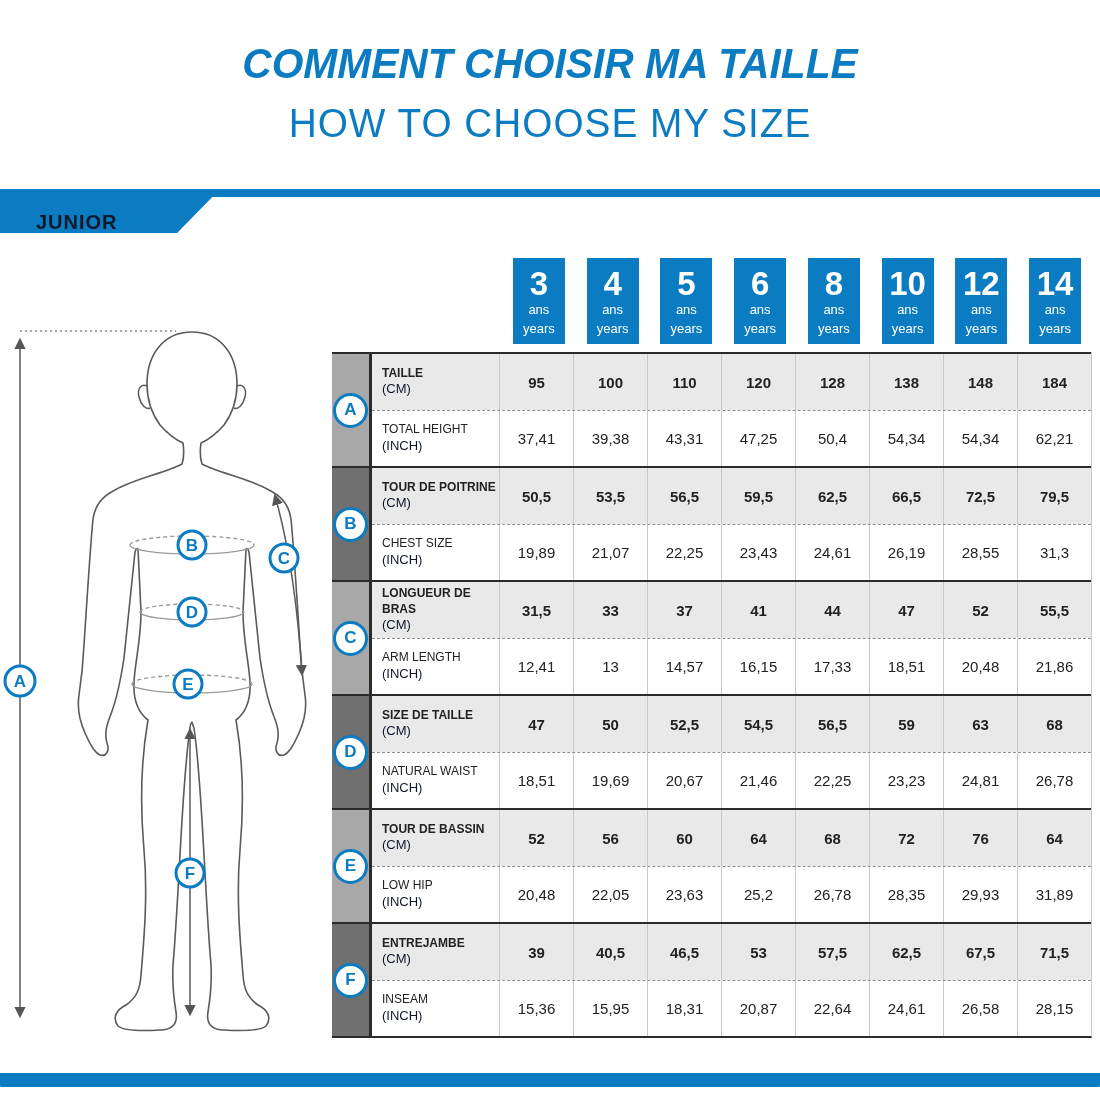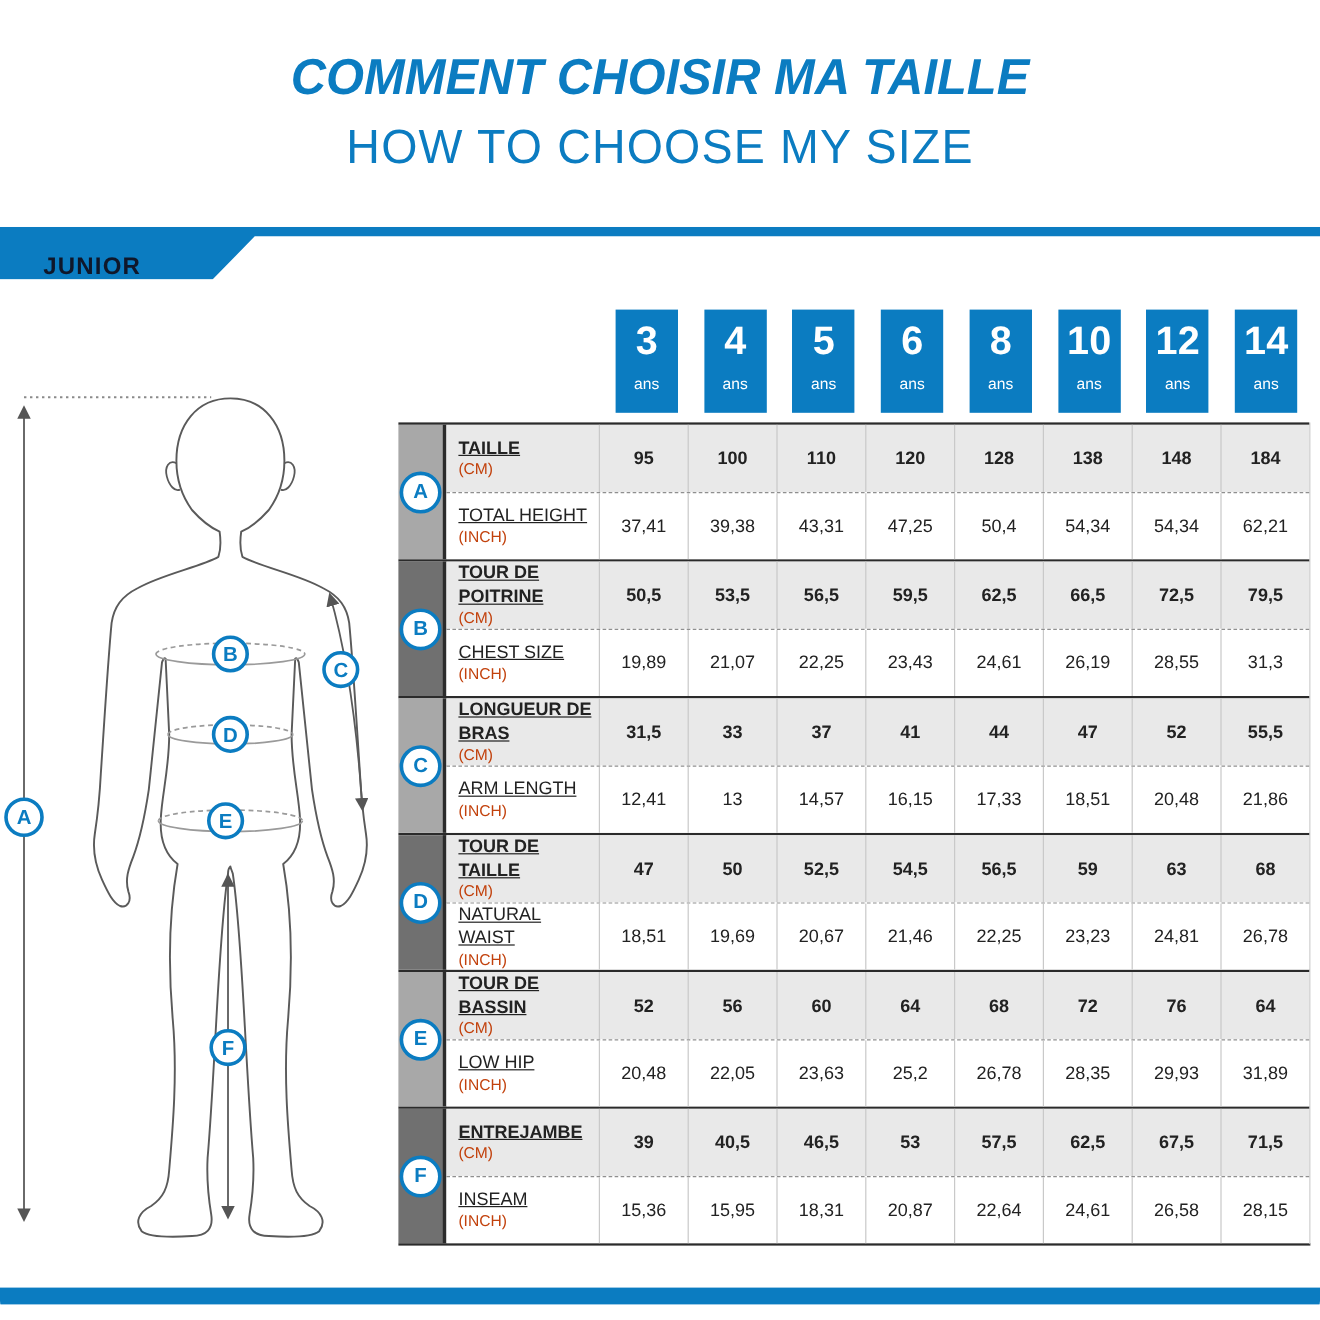--- a/index.html
+++ b/index.html
@@ -54,7 +54,7 @@
     display:flex;flex-direction:column;align-items:center;padding-top:9px;box-sizing:border-box;
   }
   .size-num{font-size:33px;font-weight:bold;line-height:1;}
-  .size-sub{font-size:13px;line-height:1.3;margin-top:12px;}
+  .size-sub{font-size:13px;line-height:1.3;margin-top:2px;}
   .size-table{
     position:absolute;left:332px;top:352px;width:760px;
     border-bottom:2px solid var(--dark);border-right:1px solid var(--grid);box-sizing:border-box;

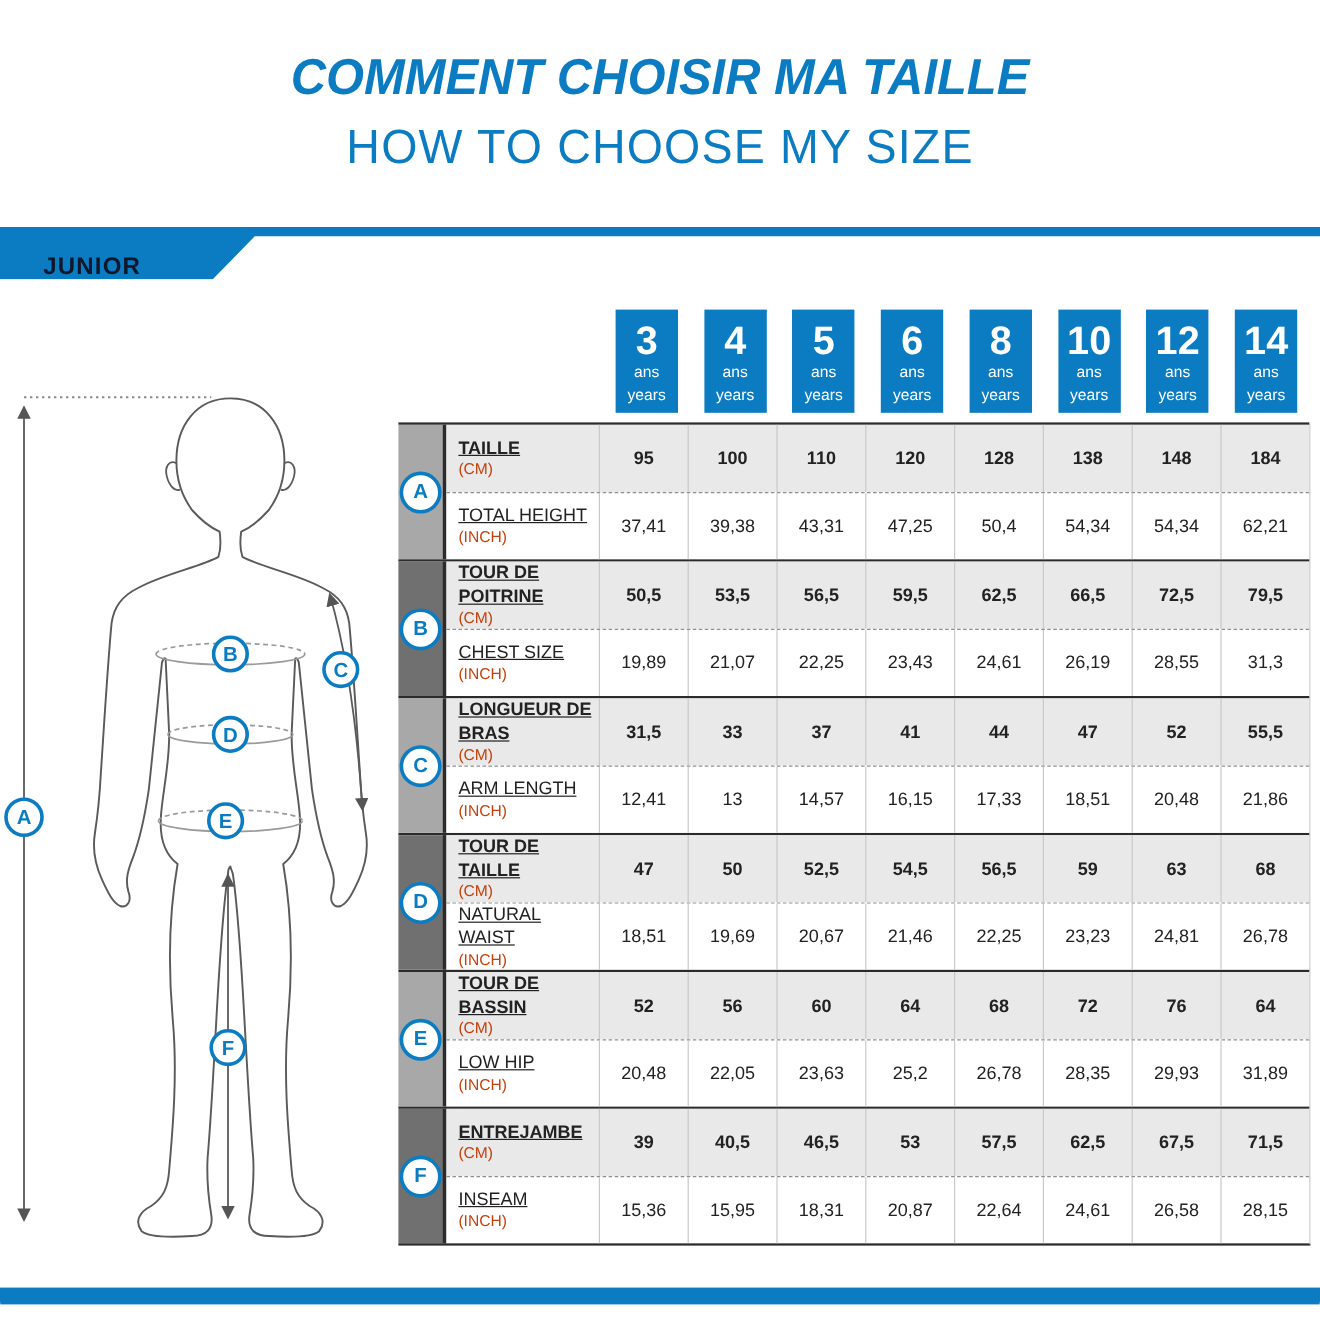--- a/index.html
+++ b/index.html
@@ -79,7 +79,7 @@
     flex:0 0 127px;width:127px;box-sizing:border-box;padding-left:10px;
     display:flex;flex-direction:column;justify-content:center;
   }
-  .label-main{font-size:15px;color:#222;line-height:1.3;text-decoration:underline;}
+  .label-main{font-size:12px;color:#222;line-height:1.3;}
   .row-cm .label-main{font-weight:bold;}
   .label-unit{font-size:13px;color:#c2410c;line-height:1.3;}
   .value-cell{

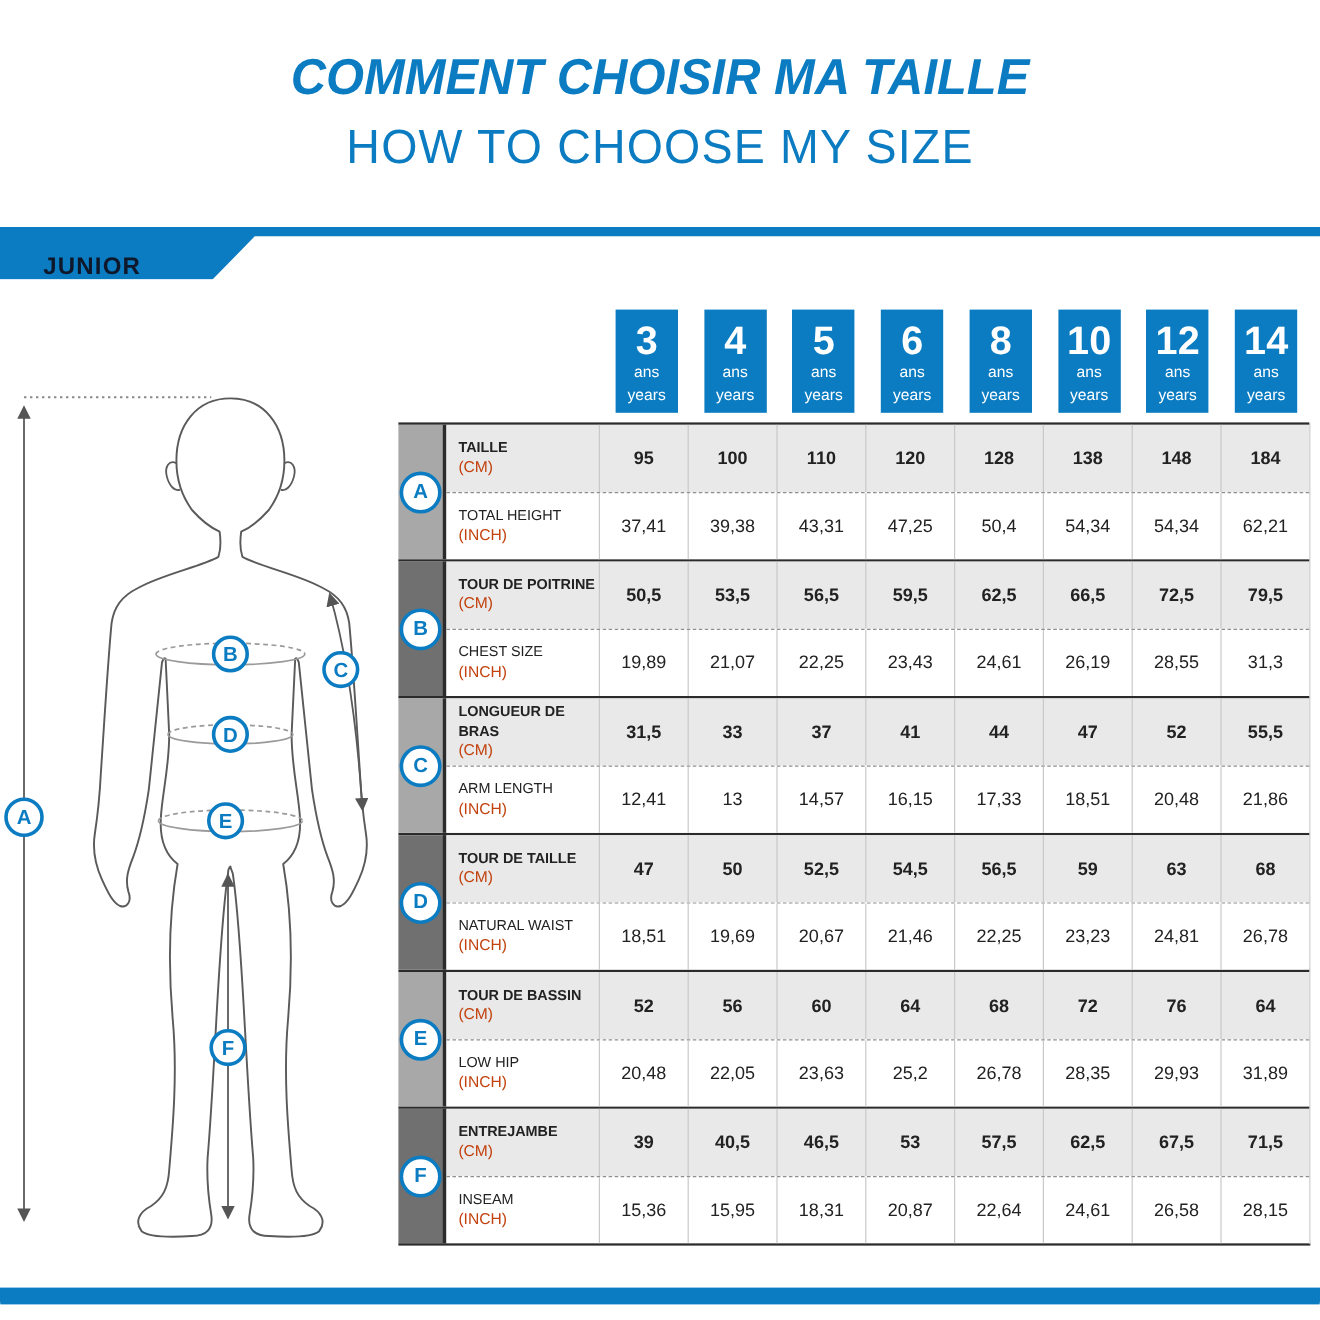--- a/index.html
+++ b/index.html
@@ -81,7 +81,7 @@
   }
   .label-main{font-size:12px;color:#222;line-height:1.3;}
   .row-cm .label-main{font-weight:bold;}
-  .label-unit{font-size:13px;color:#c2410c;line-height:1.3;}
+  .label-unit{font-size:13px;color:#0f172a;line-height:1.3;}
   .value-cell{
     flex:1;display:flex;align-items:center;justify-content:center;
     font-size:15px;color:#222;border-left:1px solid var(--grid);box-sizing:border-box;

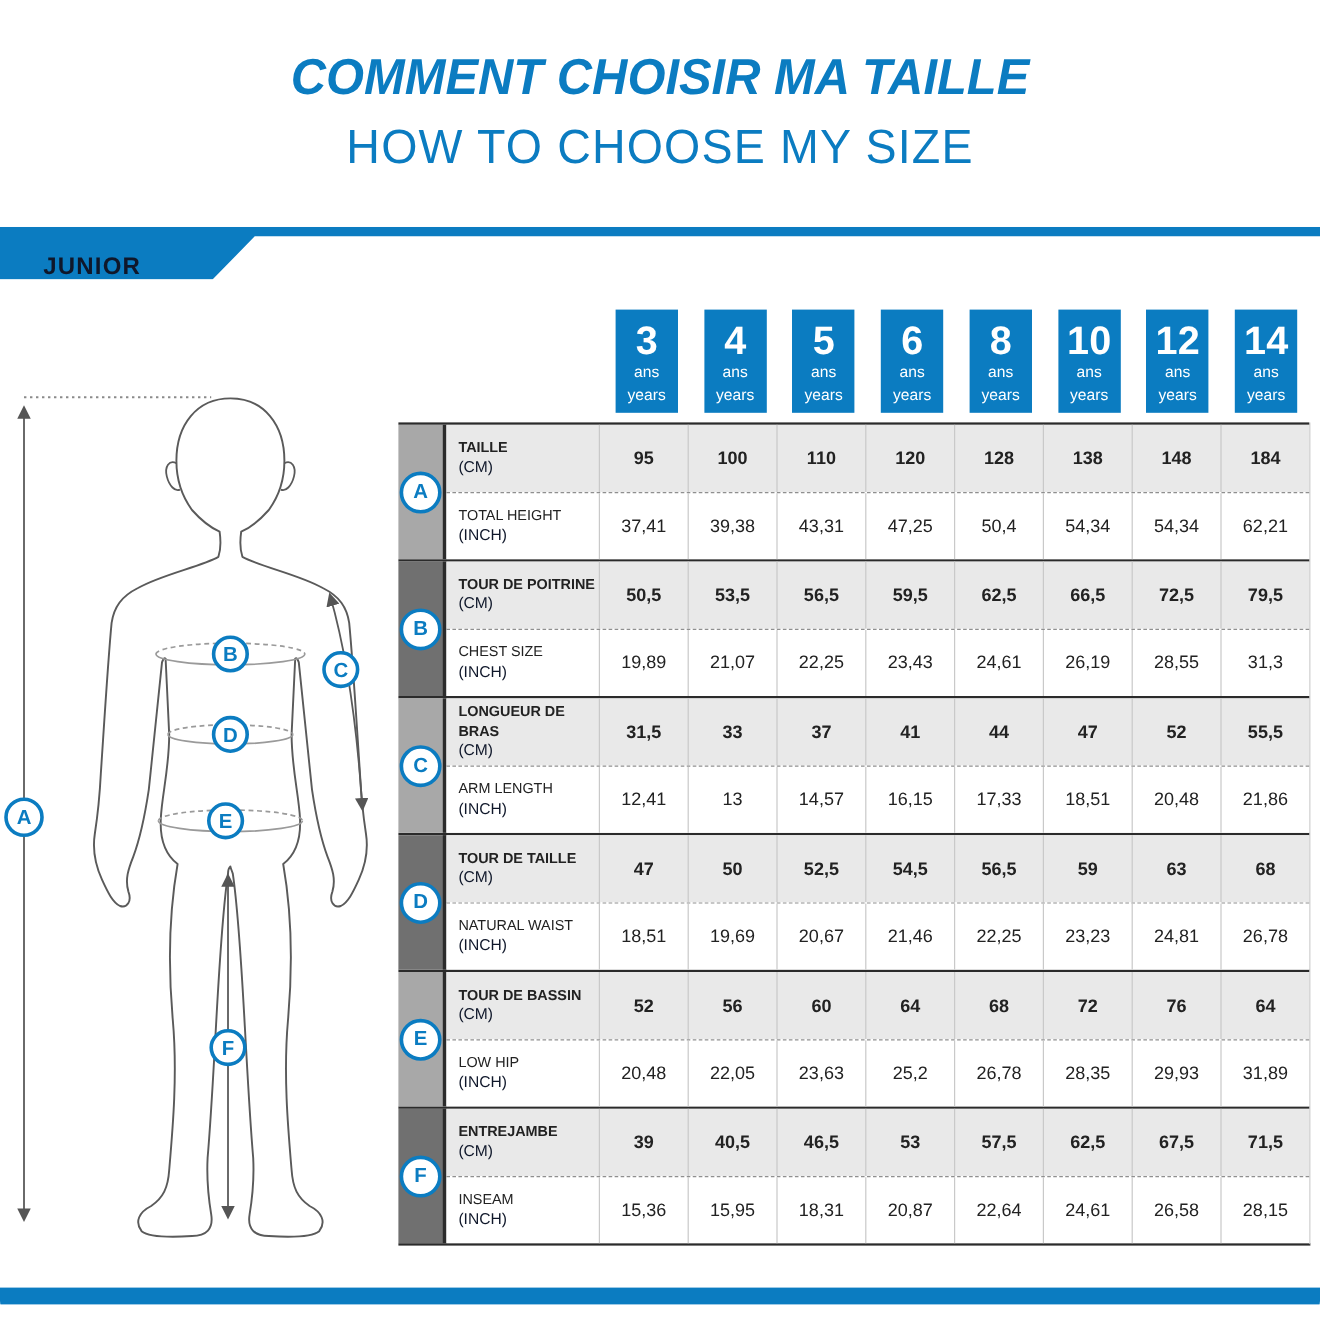--- a/index.html
+++ b/index.html
@@ -380,7 +380,7 @@
         <div class="rows">
           <div class="row row-cm">
             <div class="label-cell">
-              <div class="label-main">TOUR DE TAILLE</div>
+              <div class="label-main">SIZE DE TAILLE</div>
               <div class="label-unit">(CM)</div>
             </div>
             <div class="value-cell">47</div>

